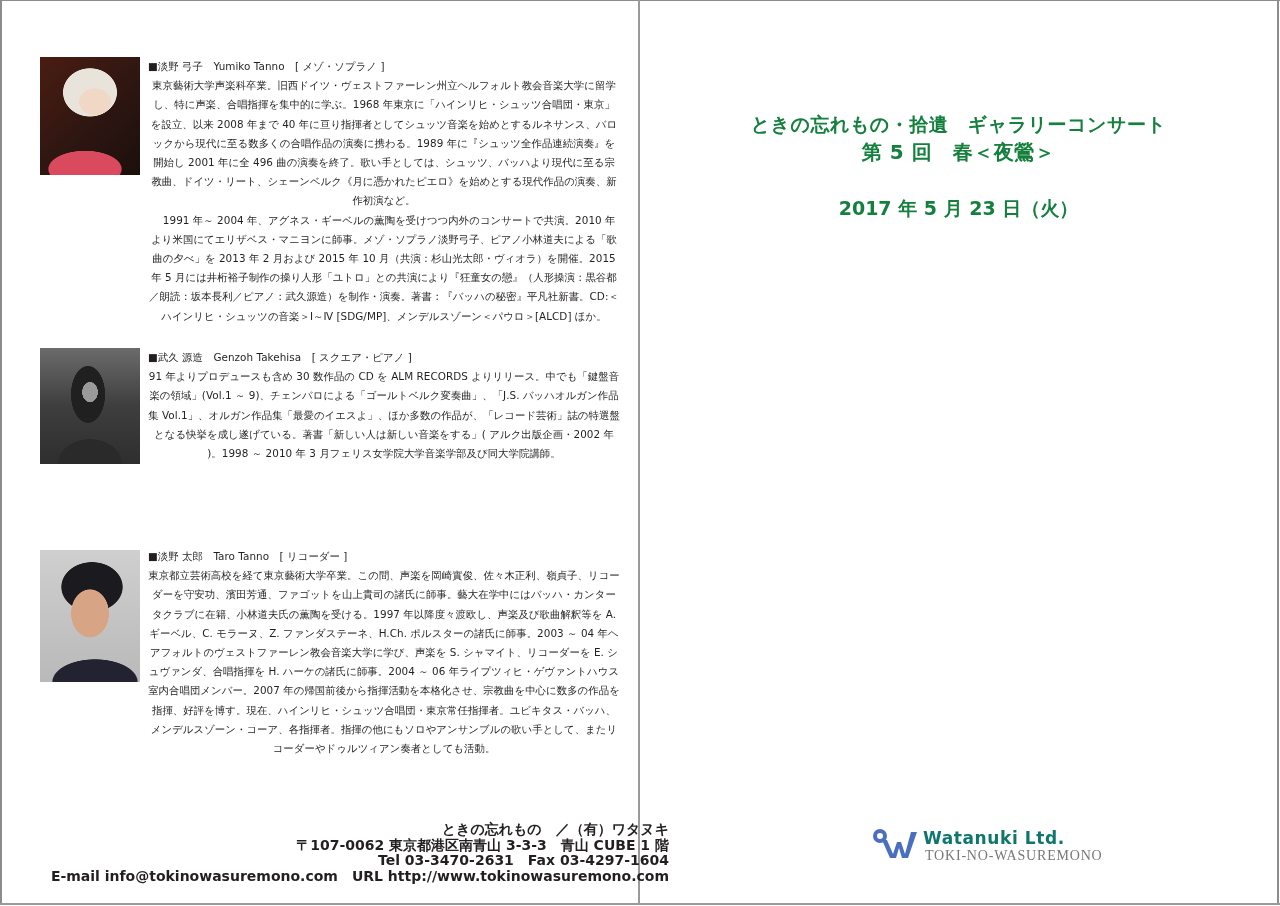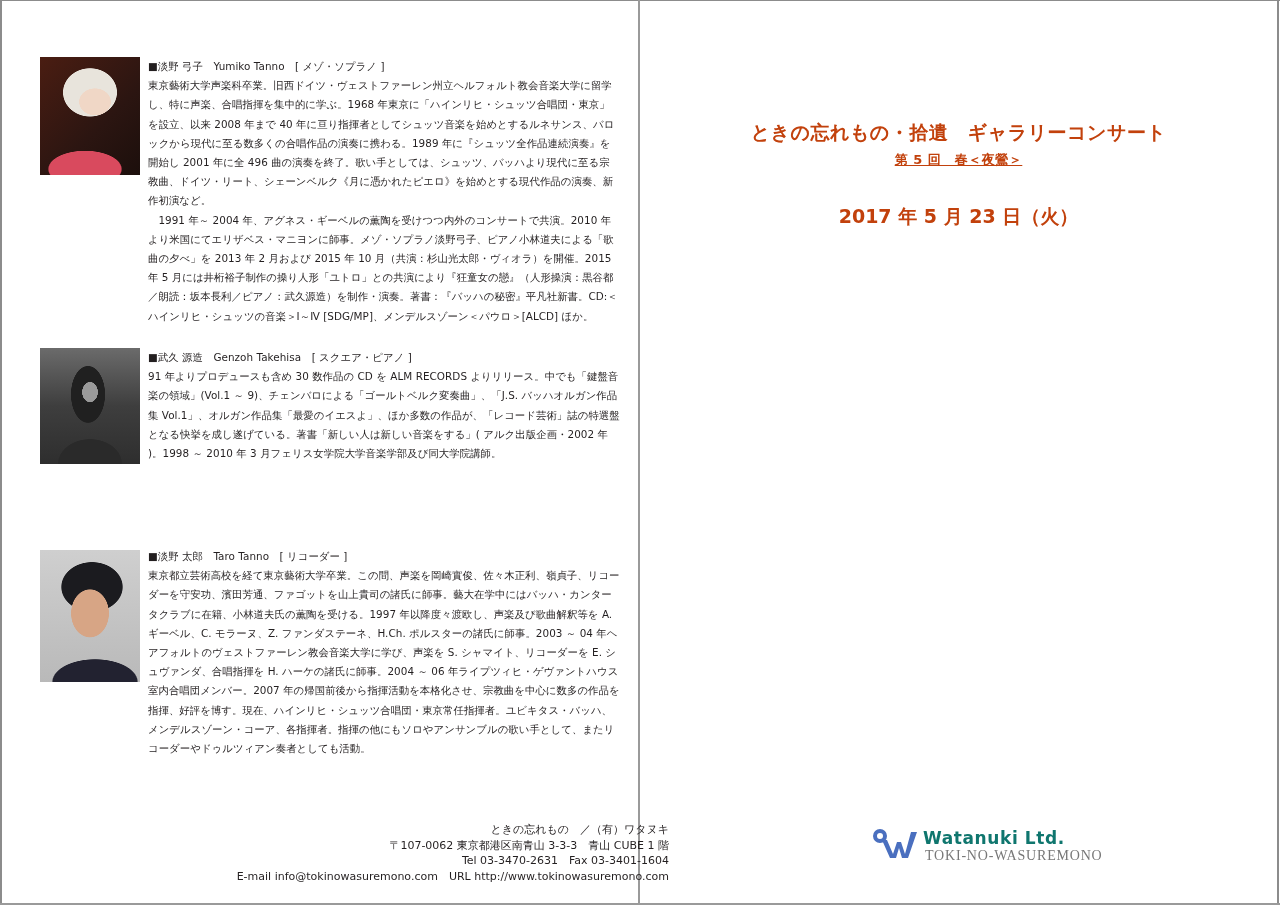--- a/index.html
+++ b/index.html
@@ -18,7 +18,7 @@
   .bio .photo { position:absolute; left:0; top:0; width:100px; border:0; overflow:hidden; }
   .bio .text { position:absolute; left:108px; top:0; width:472px; font-size:10.4px; line-height:19.2px; letter-spacing:0.05px; }
   .bio .head { display:block; white-space:nowrap; }
-  .bio .para { display:block; }
+  .bio .para { display:block;text-align:center; }
   .bio .indent { text-indent:1em; }
 
   .photo-tanno-y { height:118px; background:

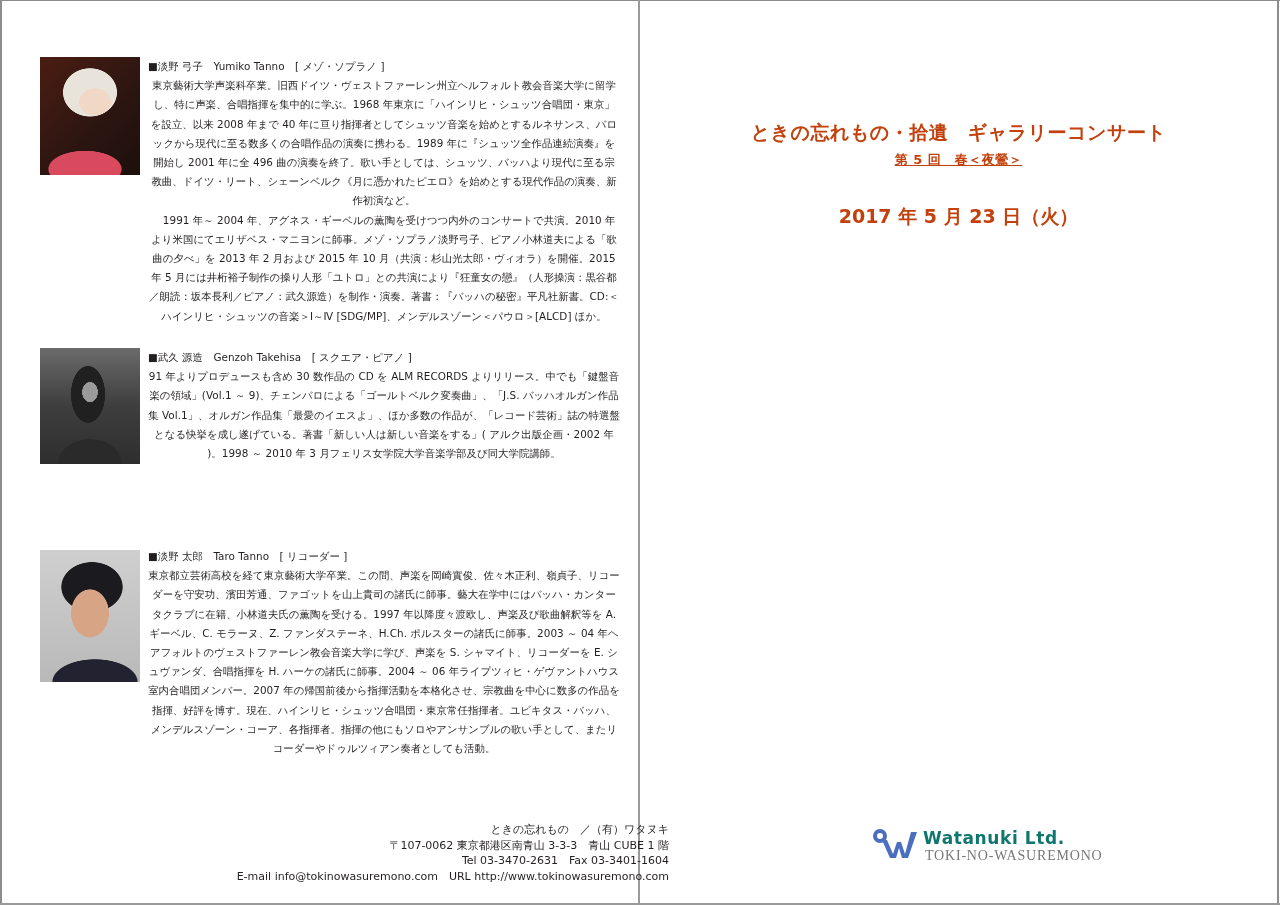--- a/index.html
+++ b/index.html
@@ -40,7 +40,7 @@
   .footer-addr { position:absolute; right:18px; top:822px; text-align:right; font-size:11px; line-height:15.5px; }
   .footer-addr div { white-space:nowrap; }
 
-  .title-block { position:absolute; left:0; top:118px; width:637px; text-align:center; color:#c2410c; font-weight:bold; }
+  .title-block { position:absolute; left:0; top:110px; width:637px; text-align:center; color:#15803d; font-weight:bold; }
   .title-line1 { font-size:19px; line-height:28px; letter-spacing:0.5px; }
   .title-line2 { font-size:13px; line-height:28px; letter-spacing:0.5px;text-decoration:underline; }
   .title-date { font-size:19px; line-height:28px; margin-top:28px; }

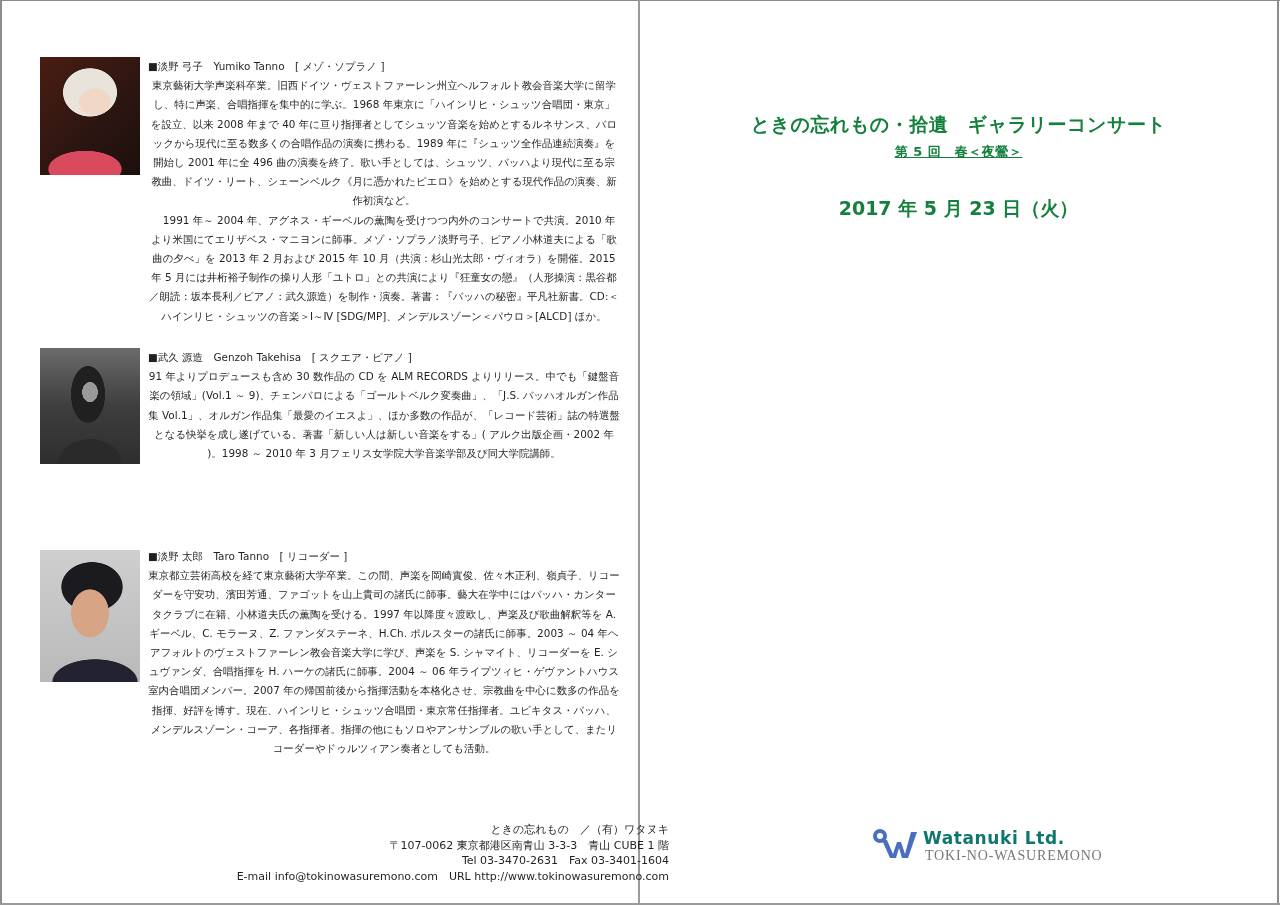--- a/index.html
+++ b/index.html
@@ -42,7 +42,7 @@
 
   .title-block { position:absolute; left:0; top:110px; width:637px; text-align:center; color:#15803d; font-weight:bold; }
   .title-line1 { font-size:19px; line-height:28px; letter-spacing:0.5px; }
-  .title-line2 { font-size:13px; line-height:28px; letter-spacing:0.5px;text-decoration:underline; }
+  .title-line2 { font-size:20px; line-height:28px; letter-spacing:0.5px; }
   .title-date { font-size:19px; line-height:28px; margin-top:28px; }
 
   .artwork { position:absolute; left:115px; top:344px; width:420px; height:312px; border:1px solid #d0d0d0; overflow:hidden;

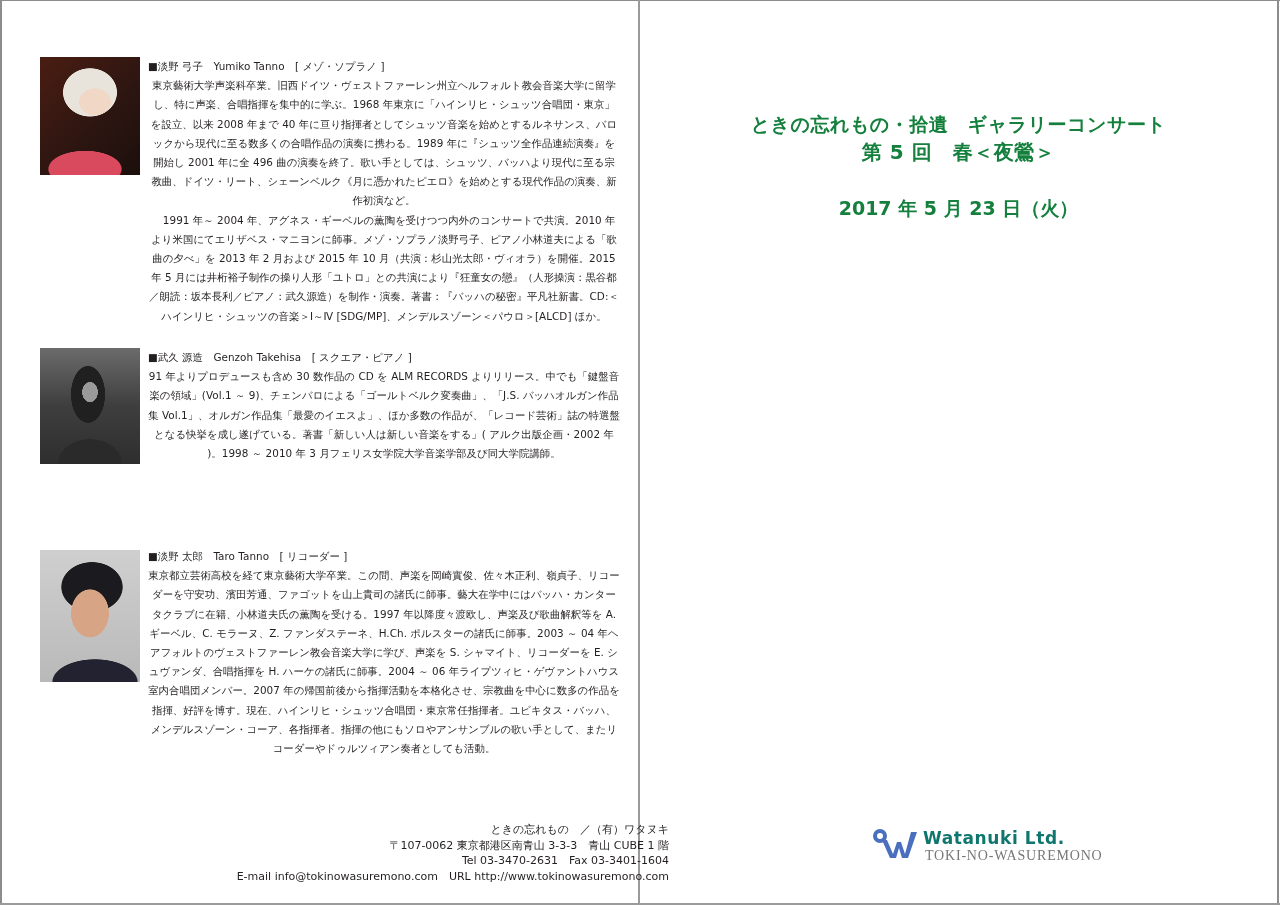--- a/index.html
+++ b/index.html
@@ -37,7 +37,7 @@
       radial-gradient(ellipse 60px 32px at 55% 100%, #222230 0 70%, transparent 72%),
       linear-gradient(180deg, #cfcfcf 0%, #b9b9b9 100%); }
 
-  .footer-addr { position:absolute; right:18px; top:822px; text-align:right; font-size:11px; line-height:15.5px; }
+  .footer-addr { position:absolute; right:18px; top:822px; text-align:right; font-size:14px; line-height:15.5px;font-weight:bold; }
   .footer-addr div { white-space:nowrap; }
 
   .title-block { position:absolute; left:0; top:110px; width:637px; text-align:center; color:#15803d; font-weight:bold; }

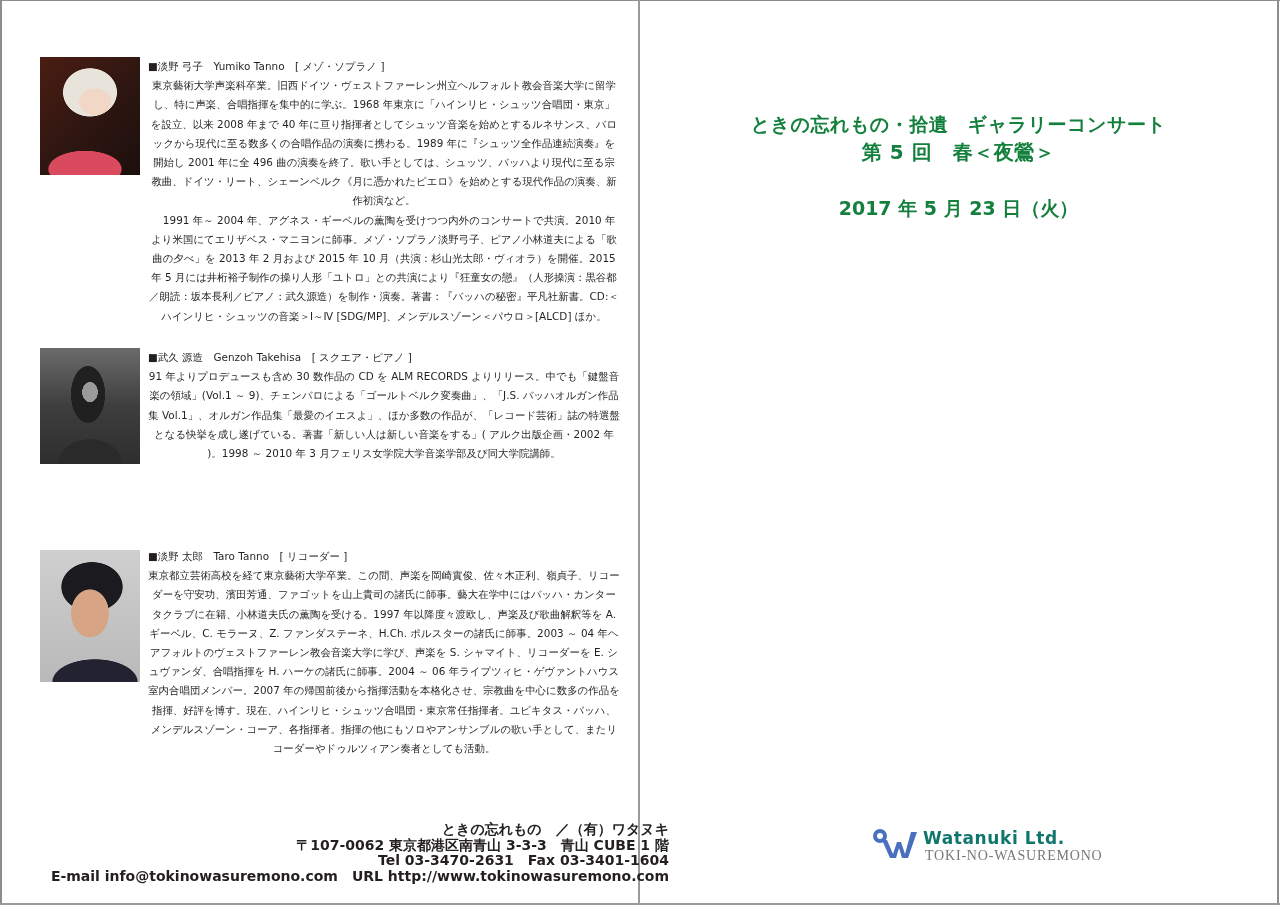--- a/index.html
+++ b/index.html
@@ -105,7 +105,7 @@
   <div class="footer-addr">
     <div>ときの忘れもの　／（有）ワタヌキ</div>
     <div>〒107-0062 東京都港区南青山 3-3-3　青山 CUBE 1 階</div>
-    <div>Tel 03-3470-2631　Fax 03-3401-1604</div>
+    <div>Tel 03-3470-2631　Fax 03-4297-1604</div>
     <div>E-mail info@tokinowasuremono.com　URL http://www.tokinowasuremono.com</div>
   </div>
 </div>

